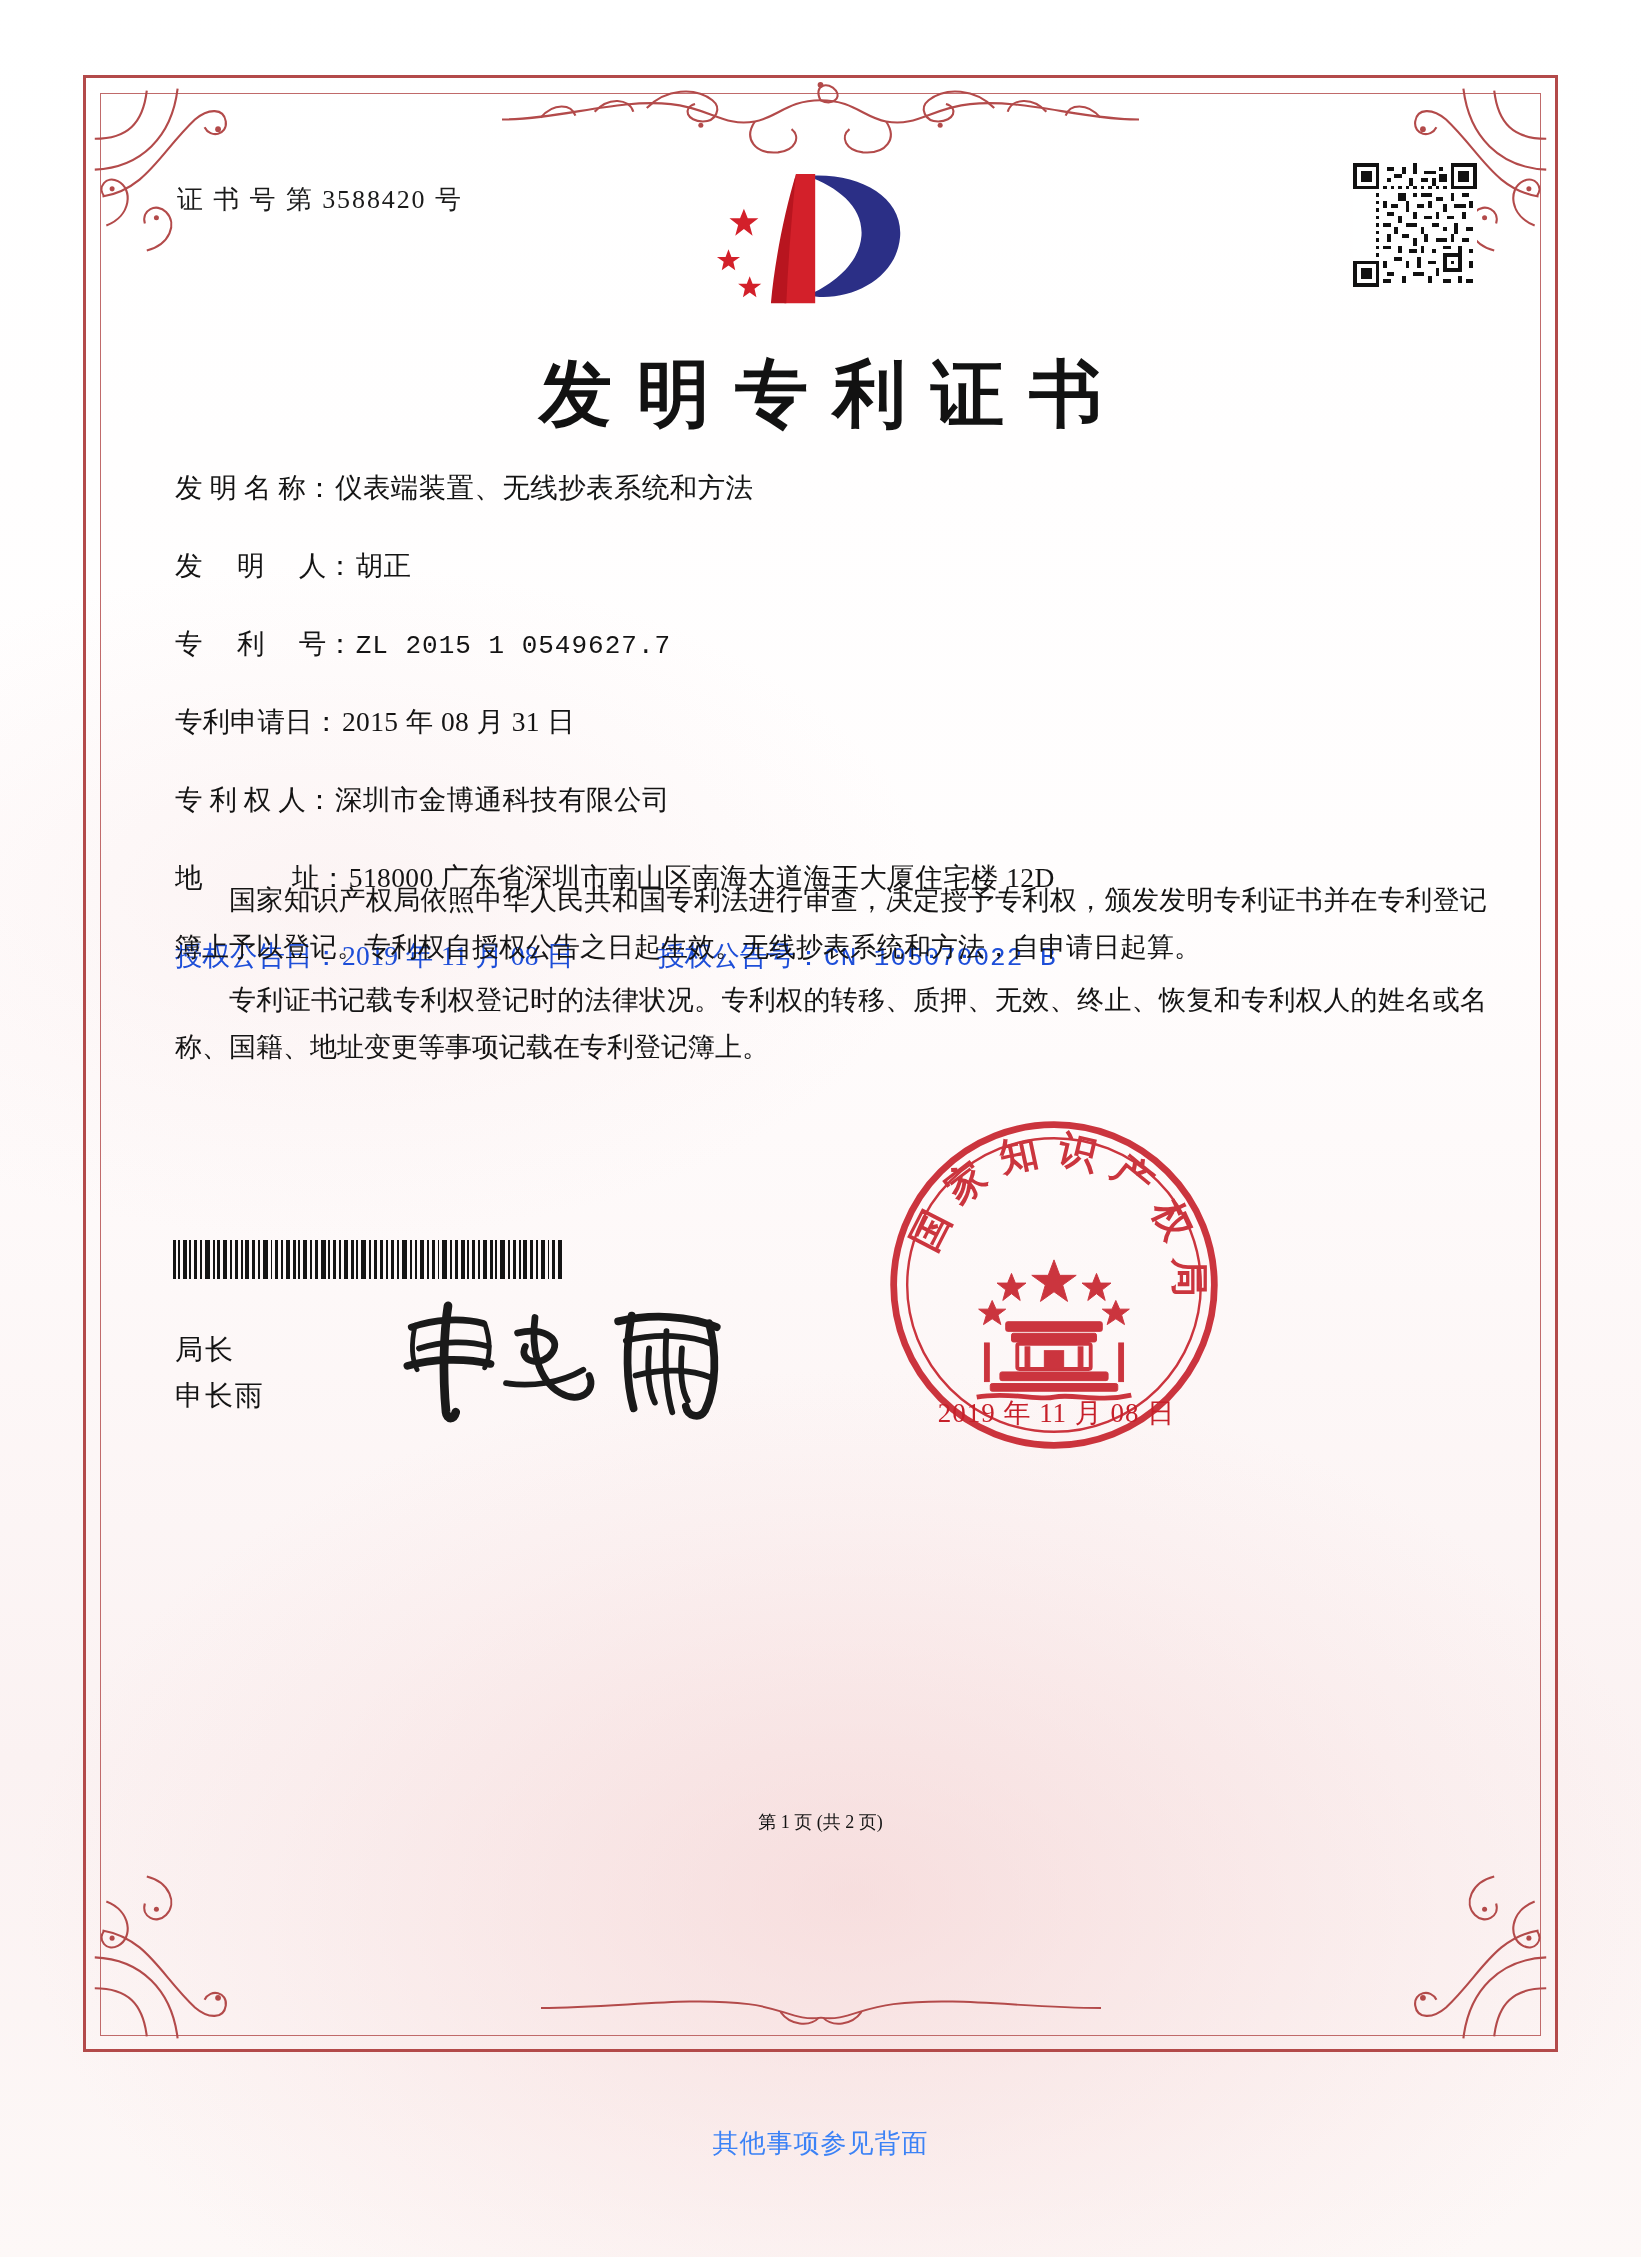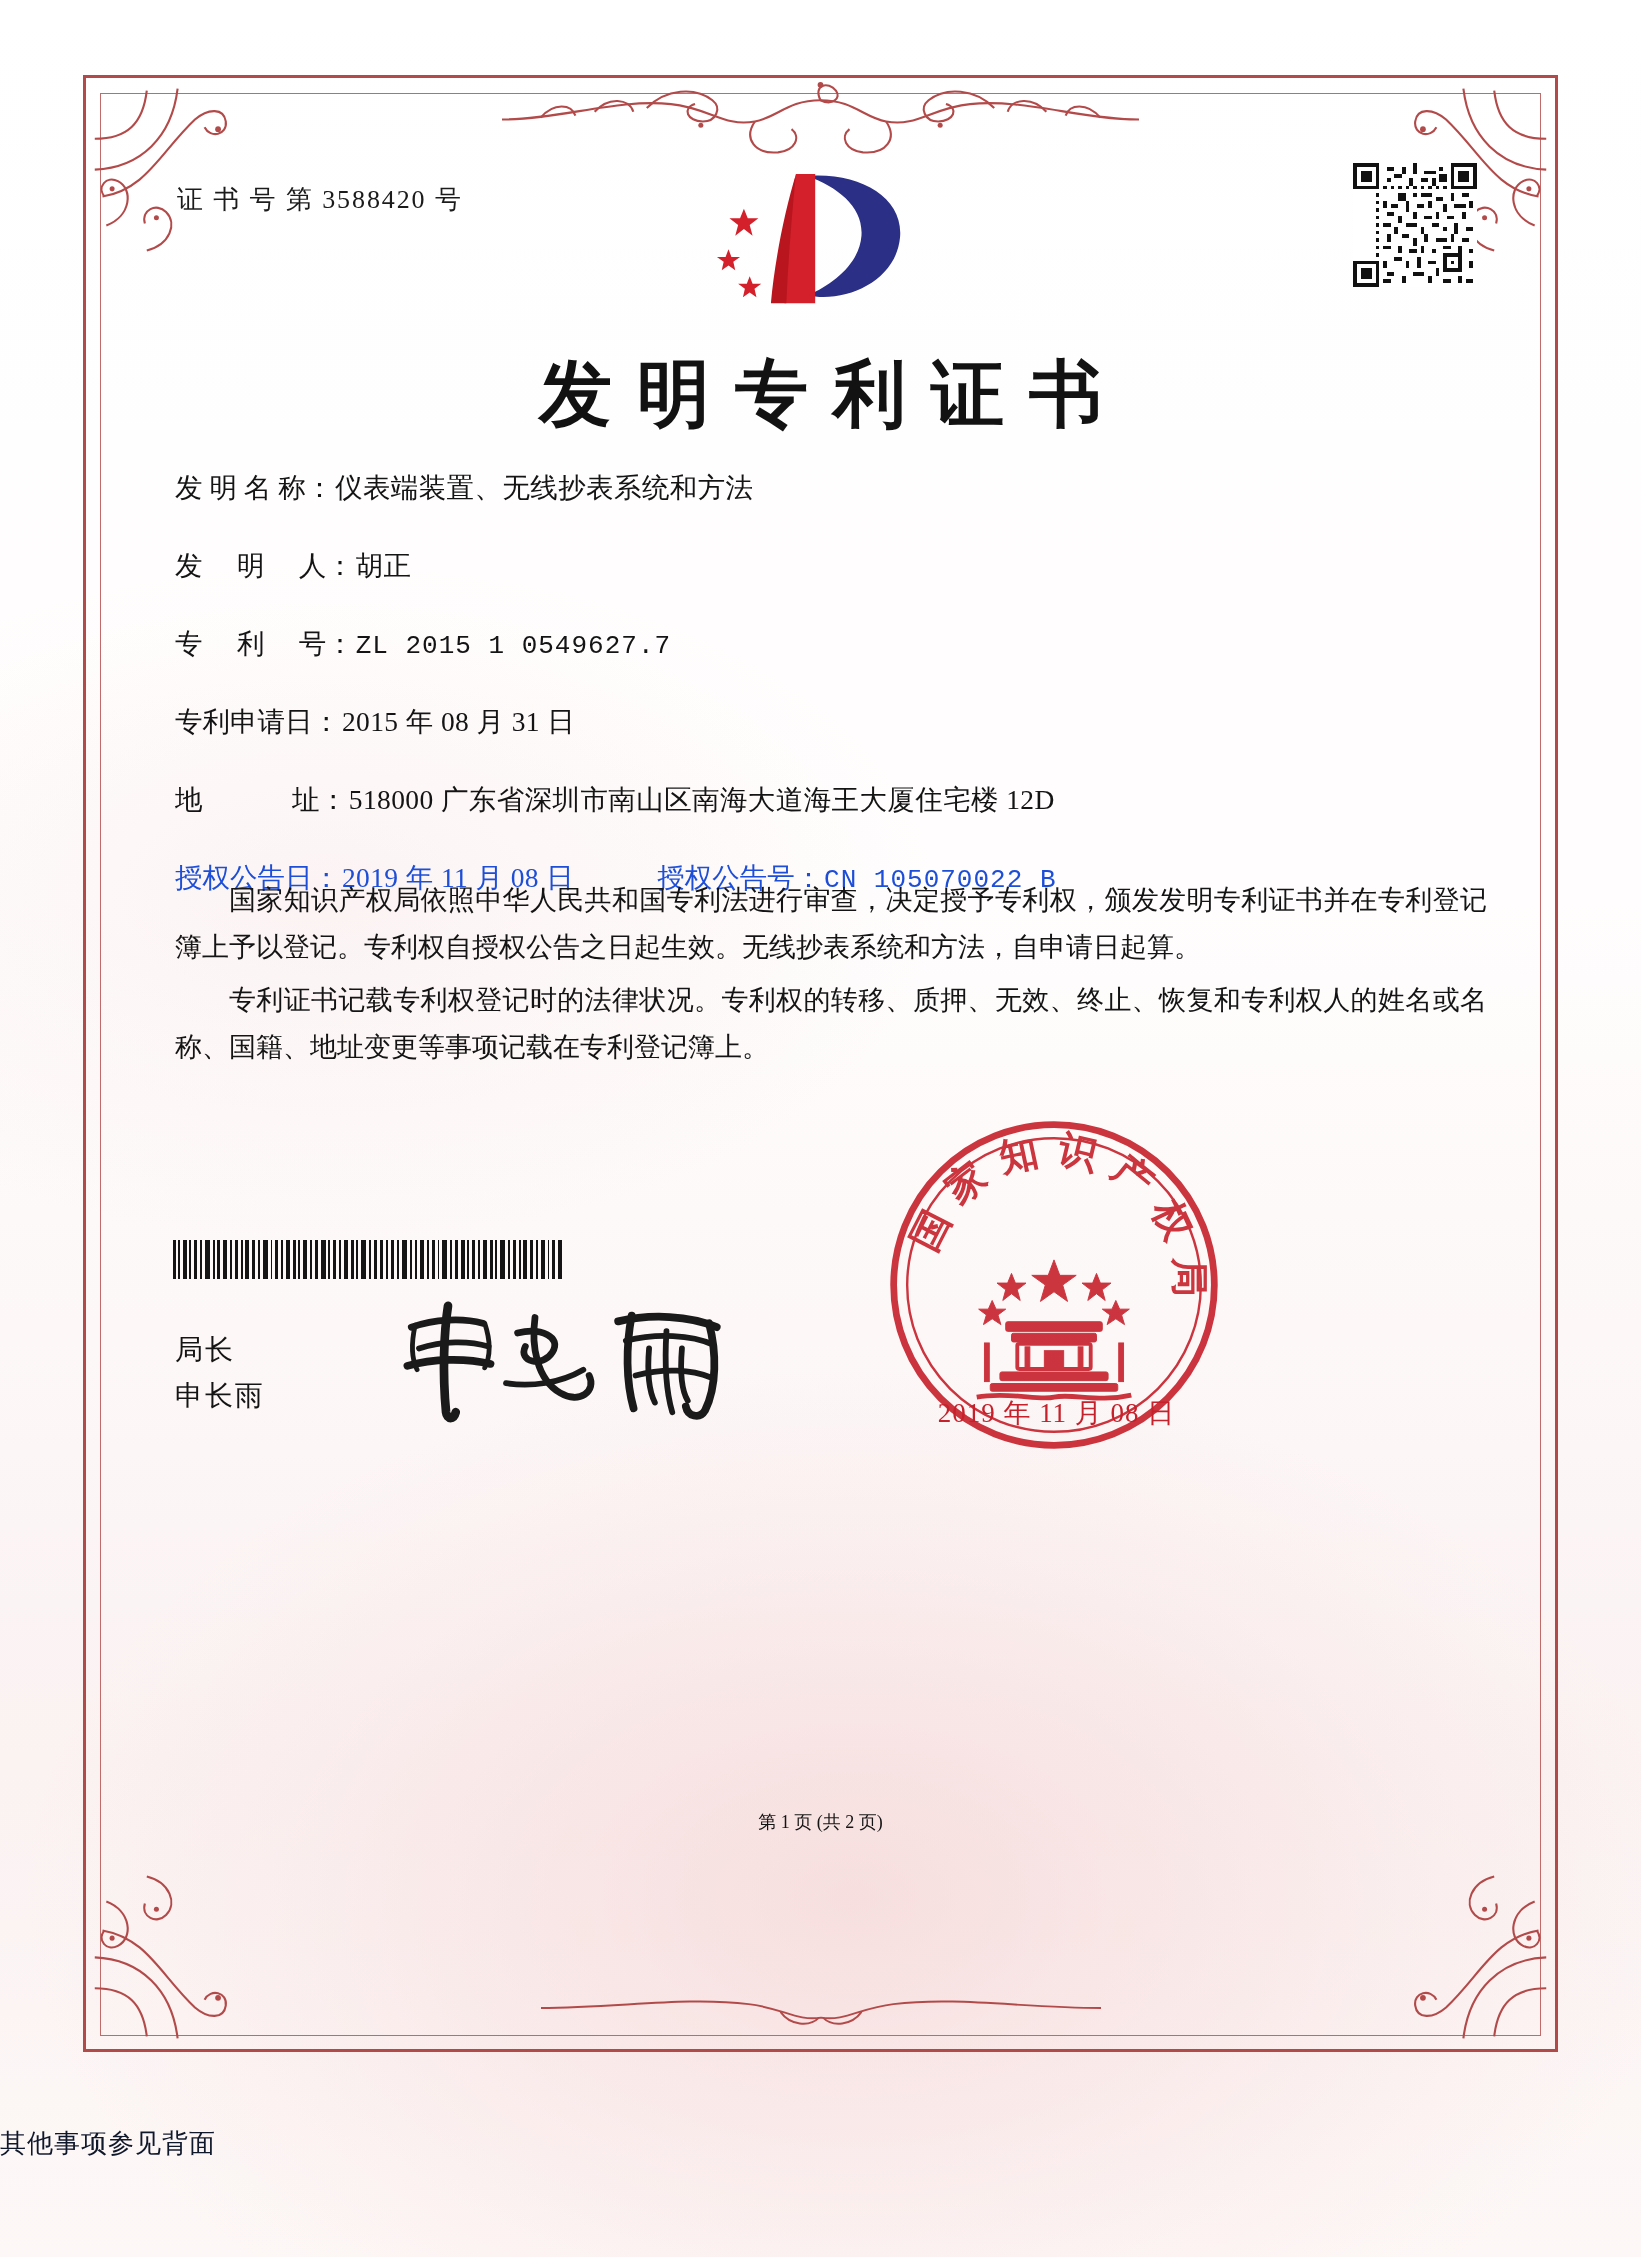--- a/index.html
+++ b/index.html
@@ -493,6 +493,10 @@
       <div class="field-row">
         <span class="field-label">专利申请日：</span>
         <span class="field-value">2015 年 08 月 31 日</span>
+      </div>
+      <div class="field-row">
+        <span class="field-label">专 利 权 人：</span>
+        <span class="field-value">深圳市金博通科技有限公司</span>
       </div>
       <div class="field-row">
         <span class="field-label">地　　 　址：</span>

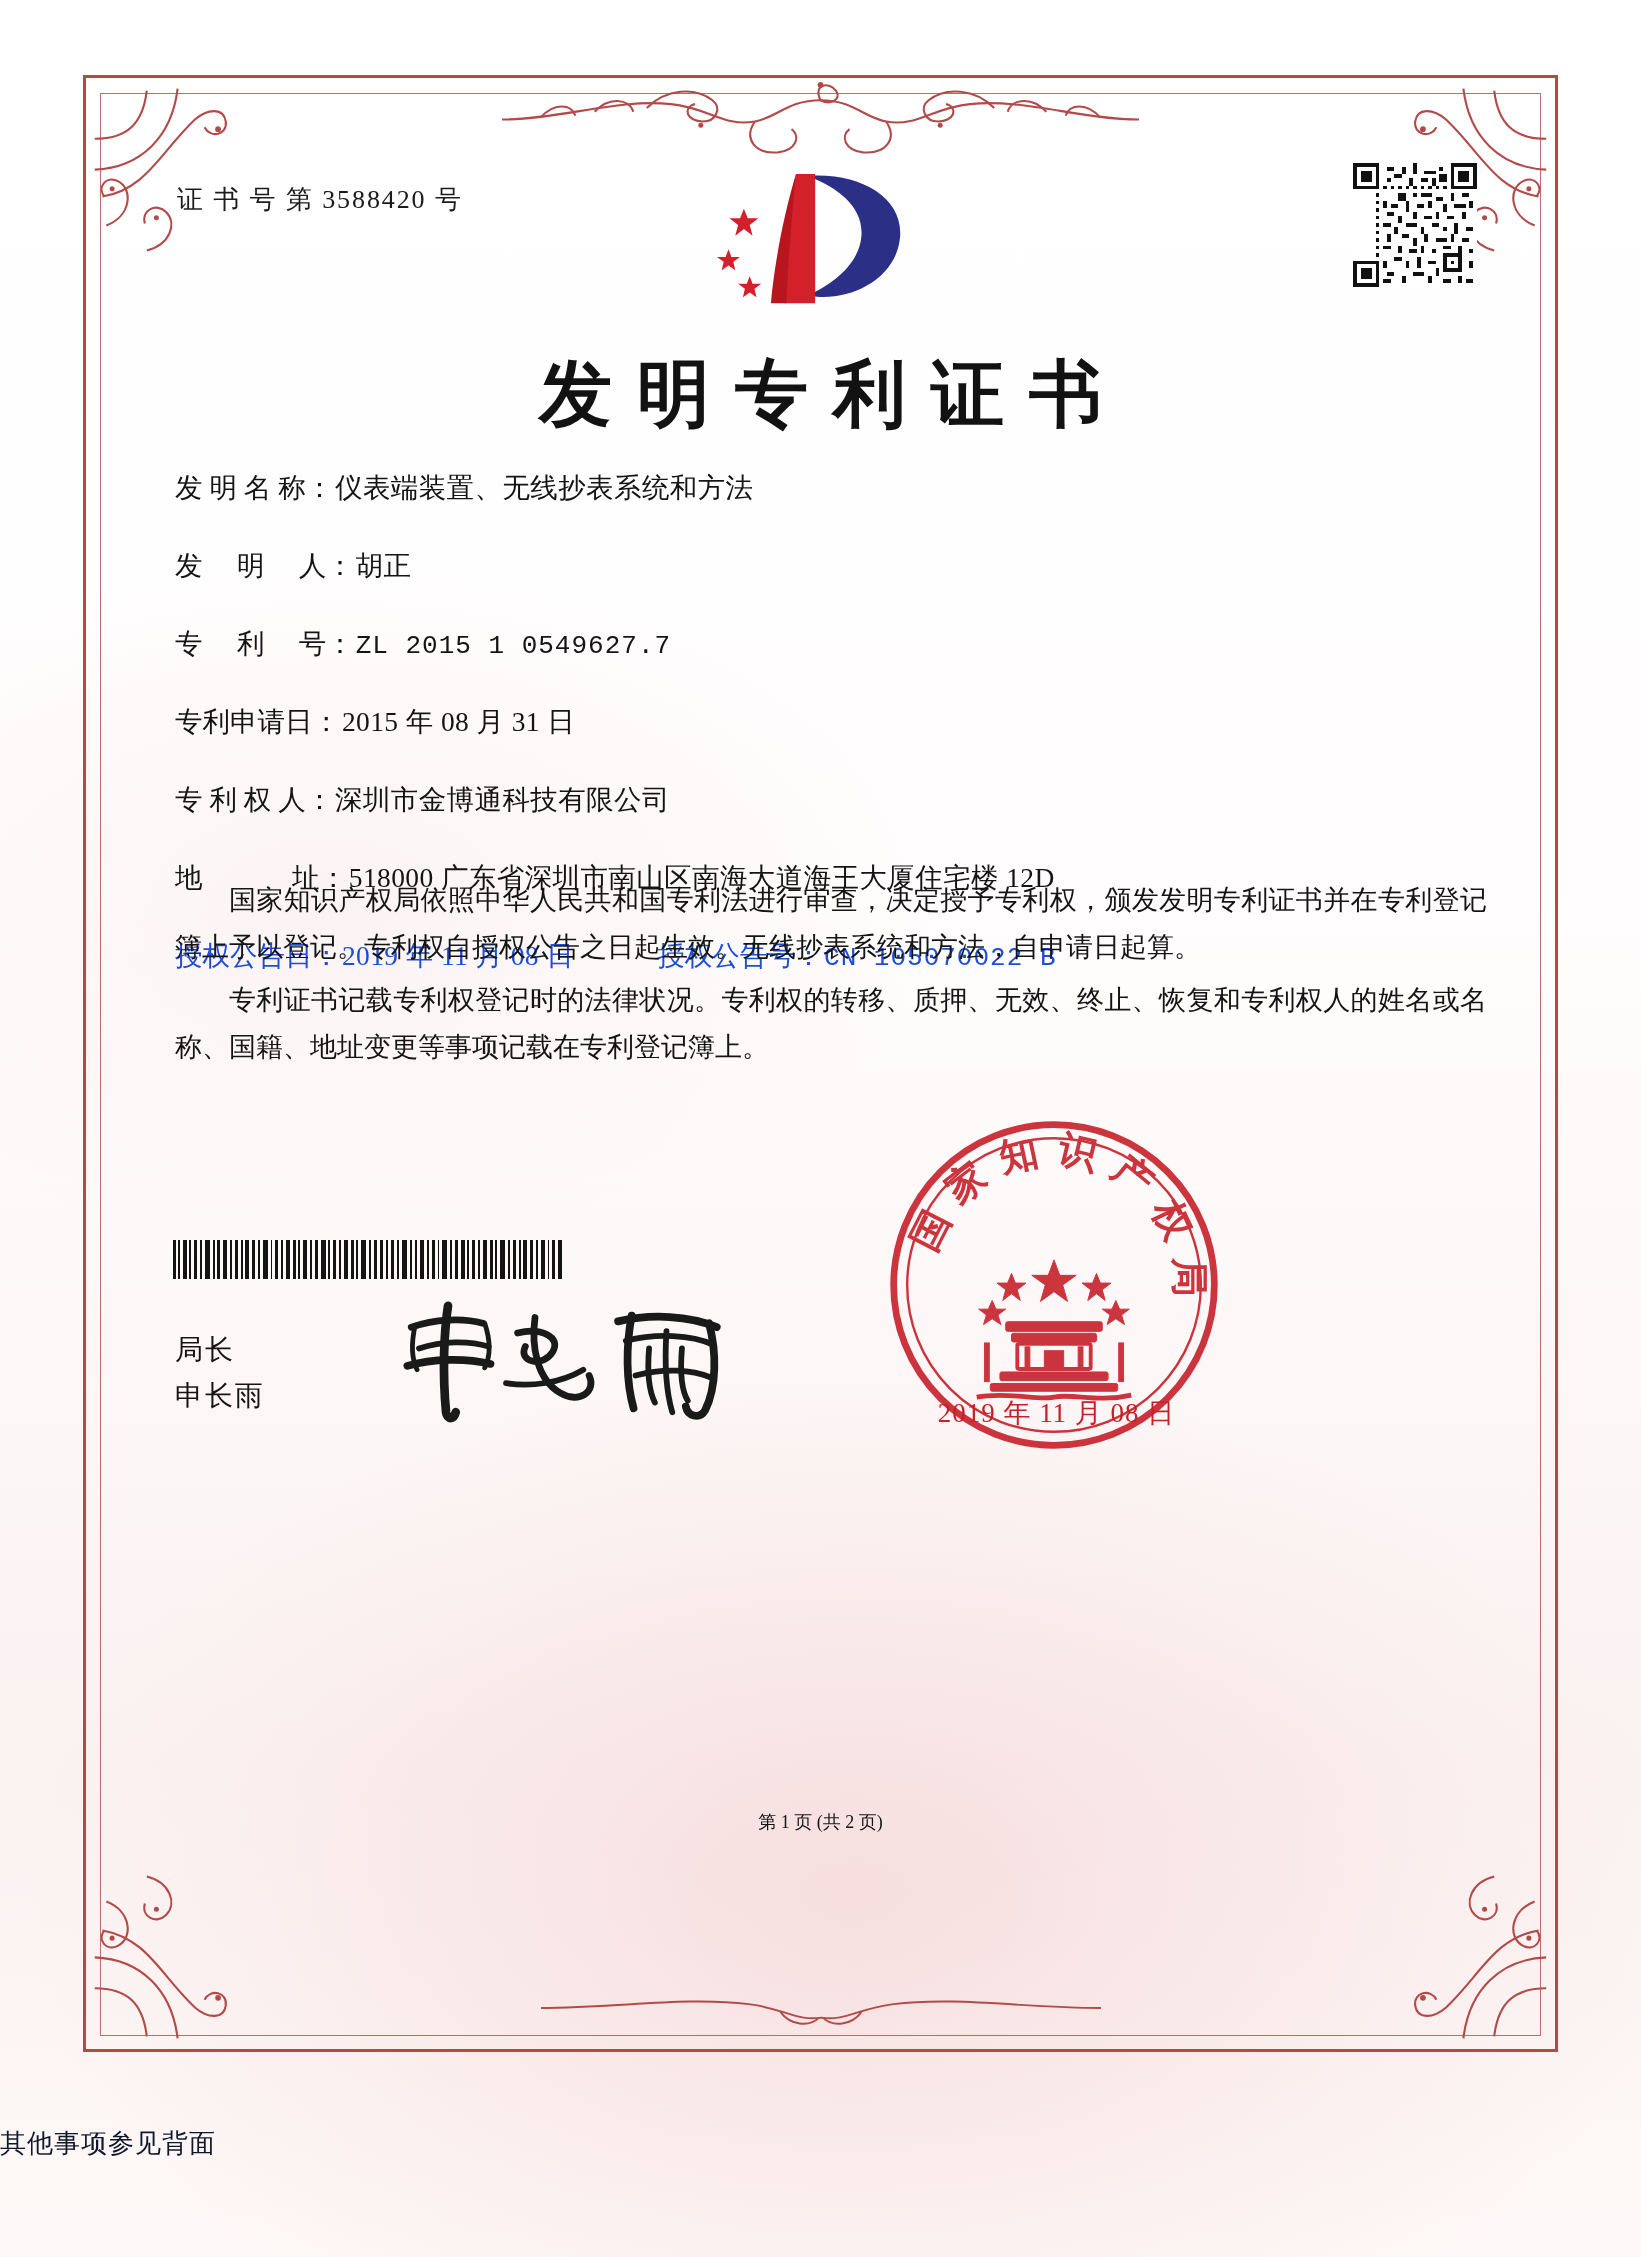--- a/index.html
+++ b/index.html
@@ -217,10 +217,10 @@
     position: absolute;
     left: 0; right: 0;
     top: 2126px;
-    text-align: left;
+    text-align: center;
     font-family: "Liberation Serif", "DejaVu Serif", serif;
     font-size: 26px;
-    color: #0f172a;
+    color: #3b82f6;
     letter-spacing: 1px;
   }
 </style>

